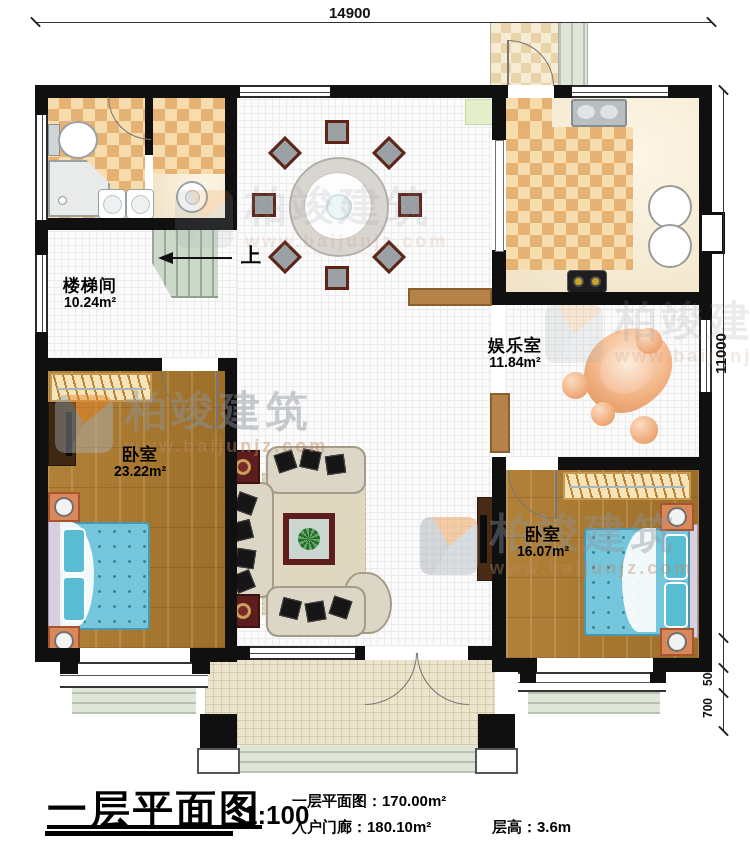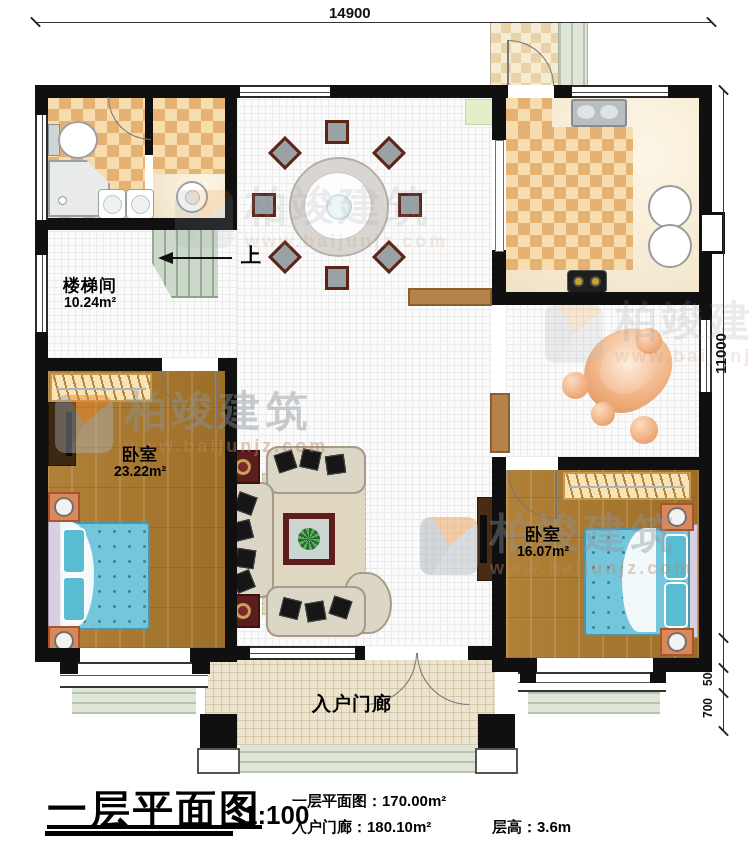--- a/index.html
+++ b/index.html
@@ -263,6 +263,10 @@
     <span class="nm">楼梯间</span>
       <span class="ar">10.24m²</span>
     </div>
+  <div class="rlabel" style="left:455px;top:336px;width:120px;">
+    <span class="nm">娱乐室</span>
+      <span class="ar">11.84m²</span>
+    </div>
   <div class="rlabel" style="left:80px;top:445px;width:120px;">
     <span class="nm">卧室</span>
       <span class="ar">23.22m²</span>

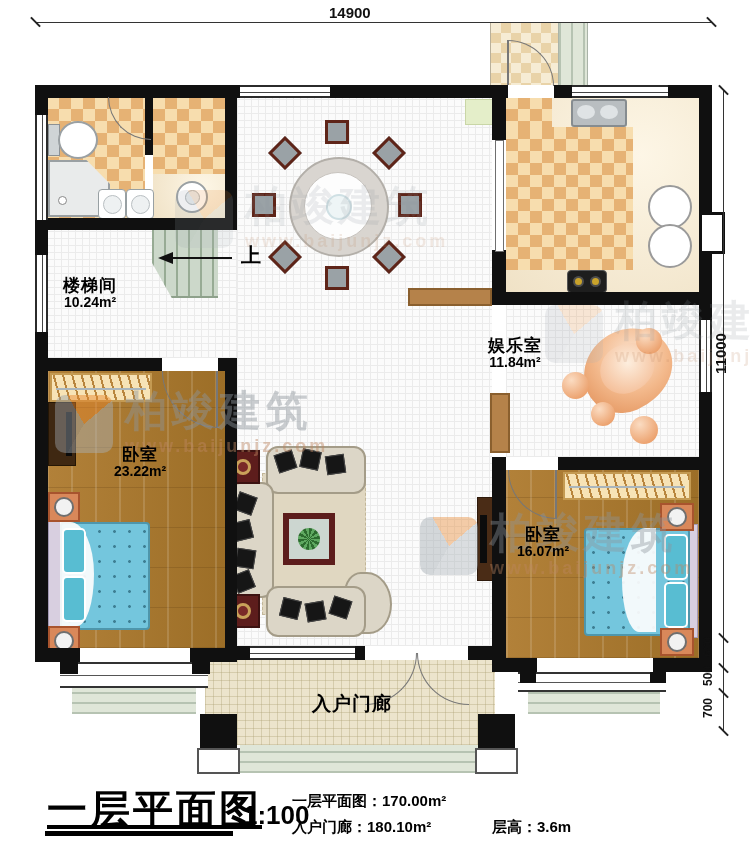--- a/index.html
+++ b/index.html
@@ -275,9 +275,6 @@
     <span class="nm">卧室</span>
       <span class="ar">16.07m²</span>
     </div>
-  <div class="rlabel" style="left:292px;top:693px;width:120px;">
-    <span class="nm" style="font-size:19px;">入户门廊</span>
-    </div>
 
   <div class="wm" style="left:55px;top:390px;opacity:.45;">
     <div class="wm-logo"></div>

